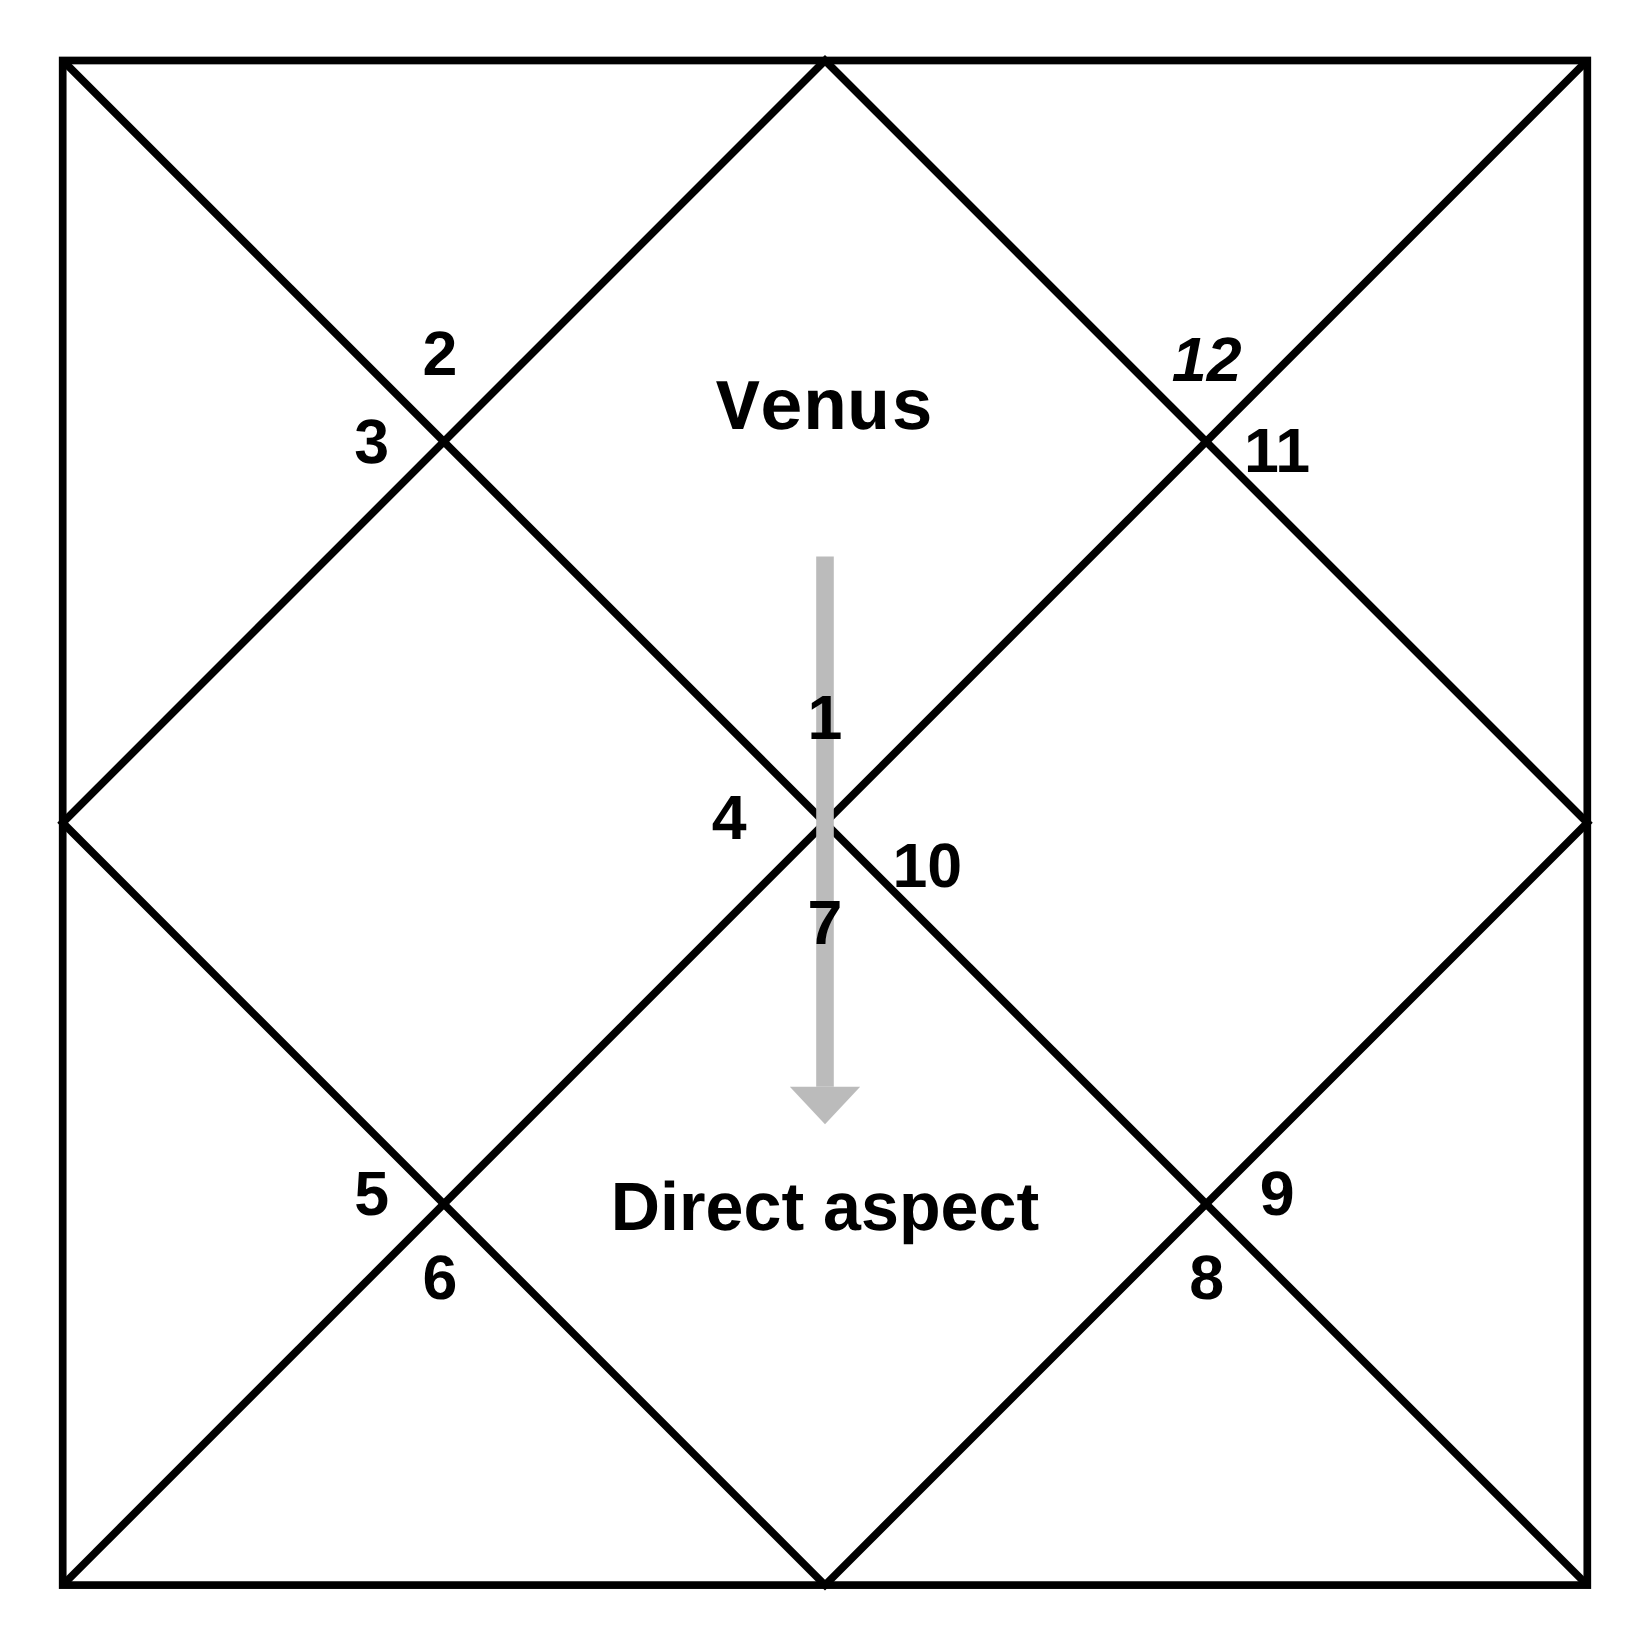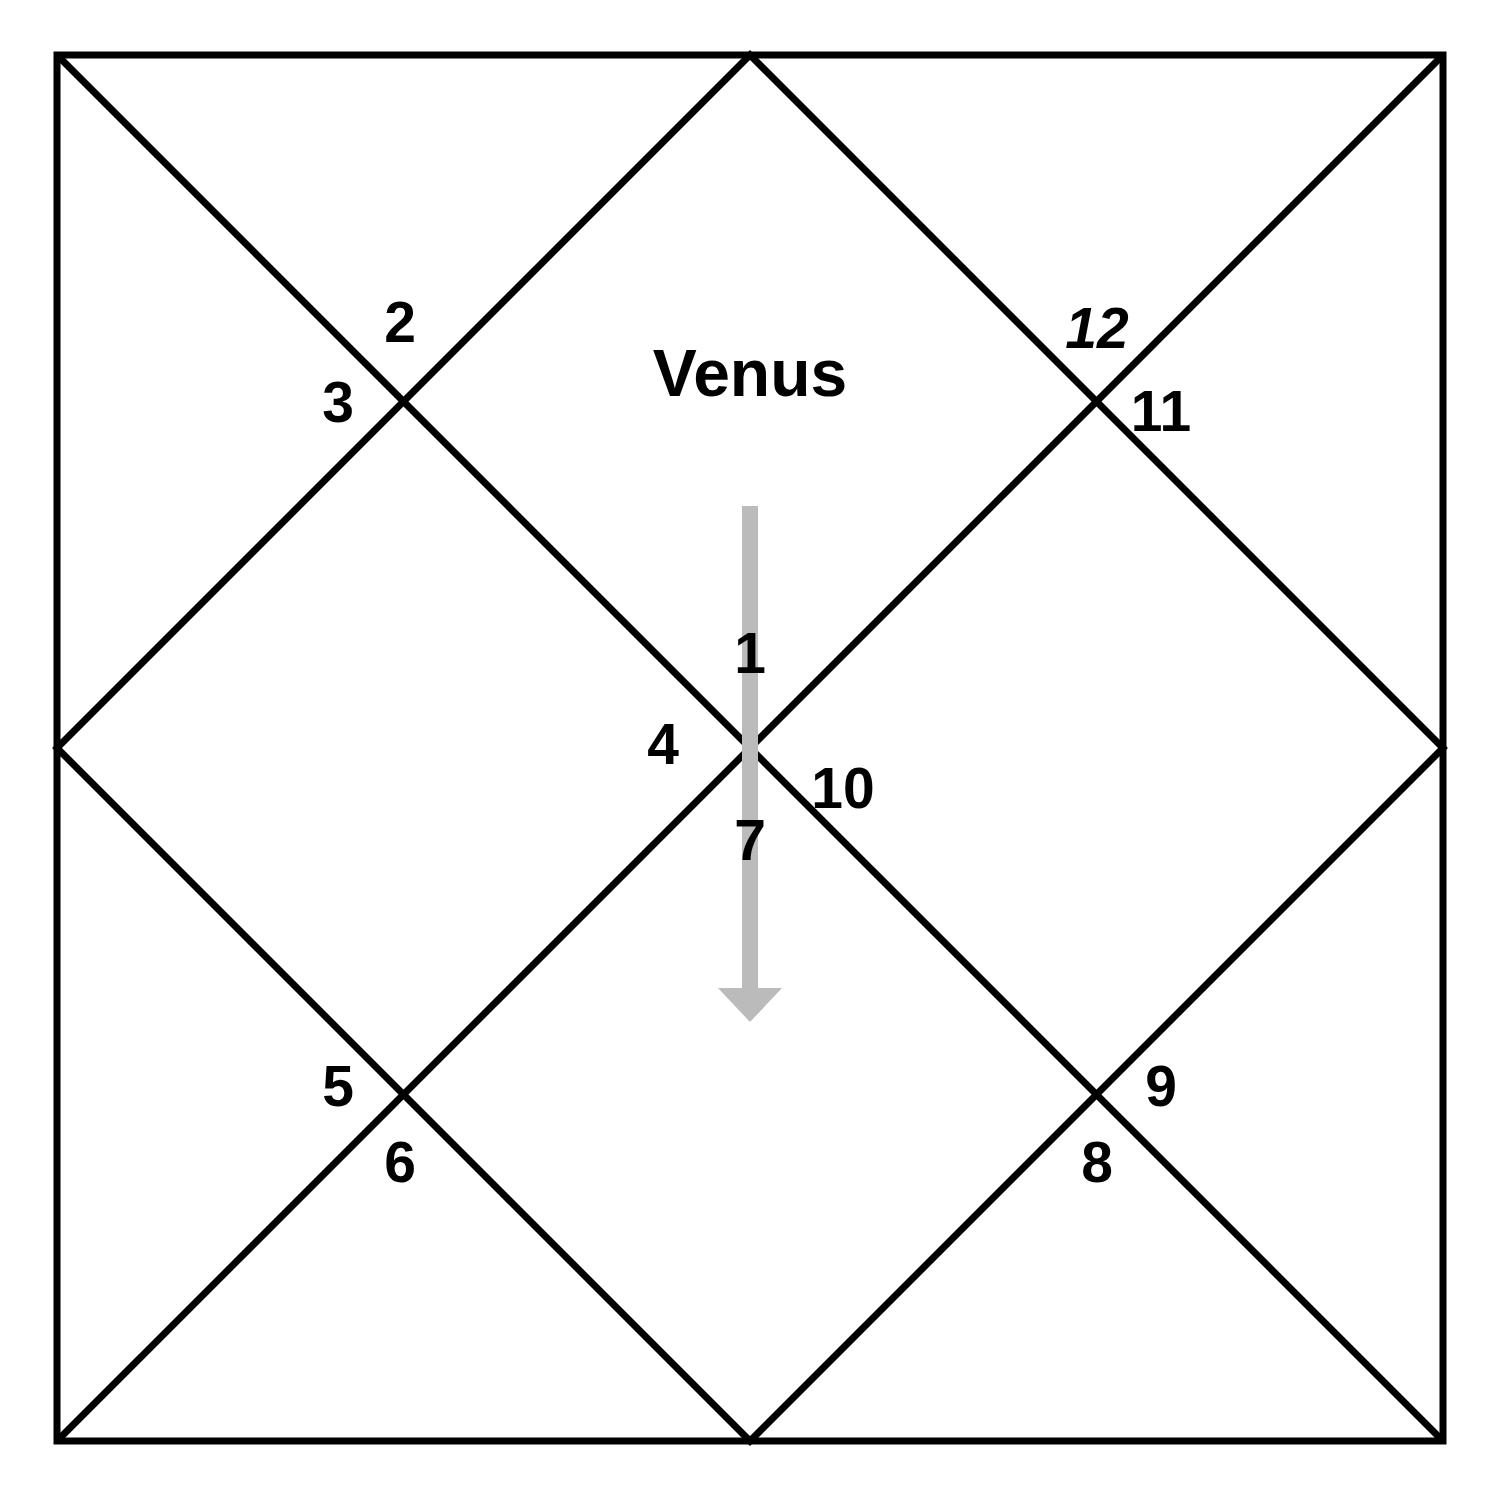--- a/index.html
+++ b/index.html
@@ -69,6 +69,7 @@
     font-size:66px;
     left:750px;
     top:373px;
+    font-family:Liberation Mono, monospace;
   }
   #aspect-label{
     font-size:62px;

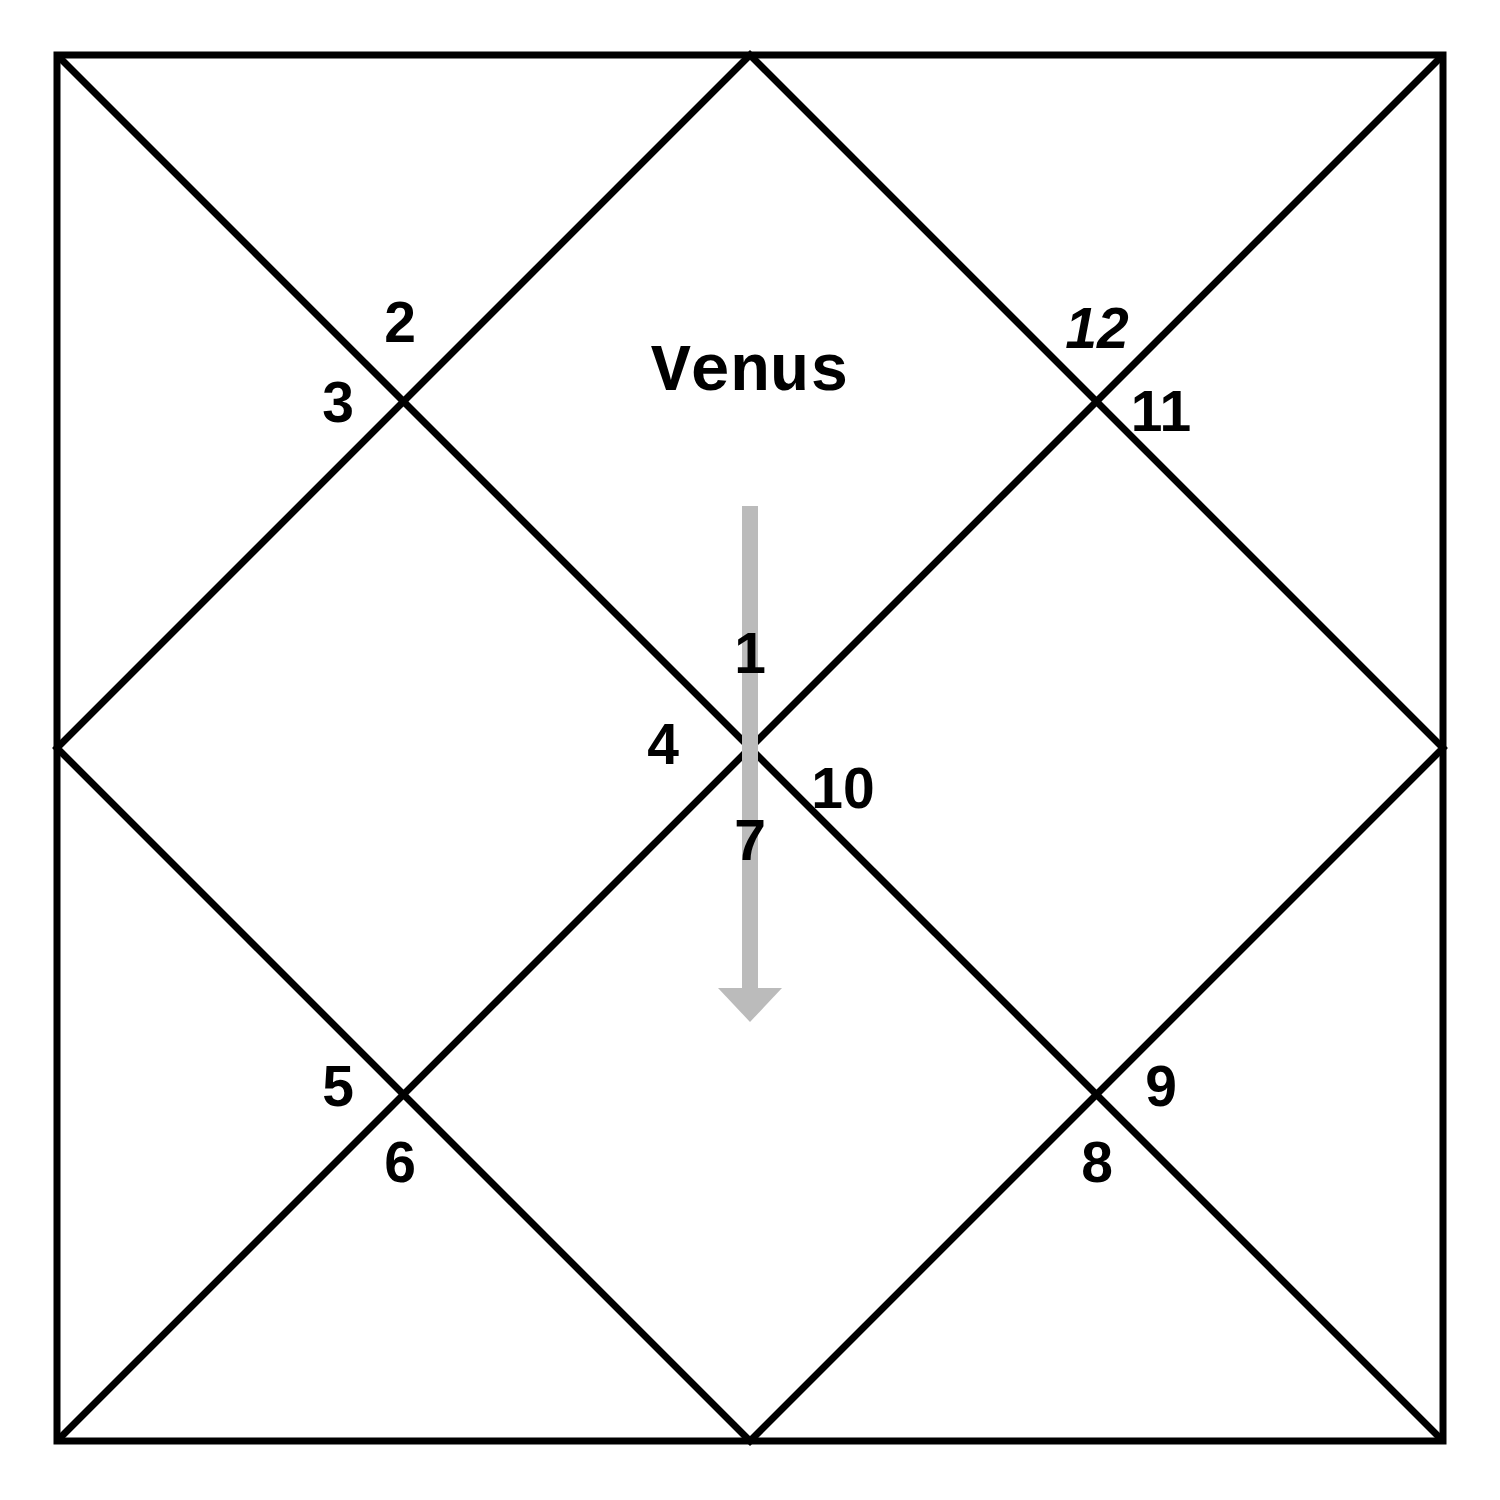--- a/index.html
+++ b/index.html
@@ -112,6 +112,7 @@
 
   <div class="chart-label" id="planet-label">Venus</div>
 
+  <div class="chart-label" id="aspect-label">Direct aspect</div>
 
 </div>
 

